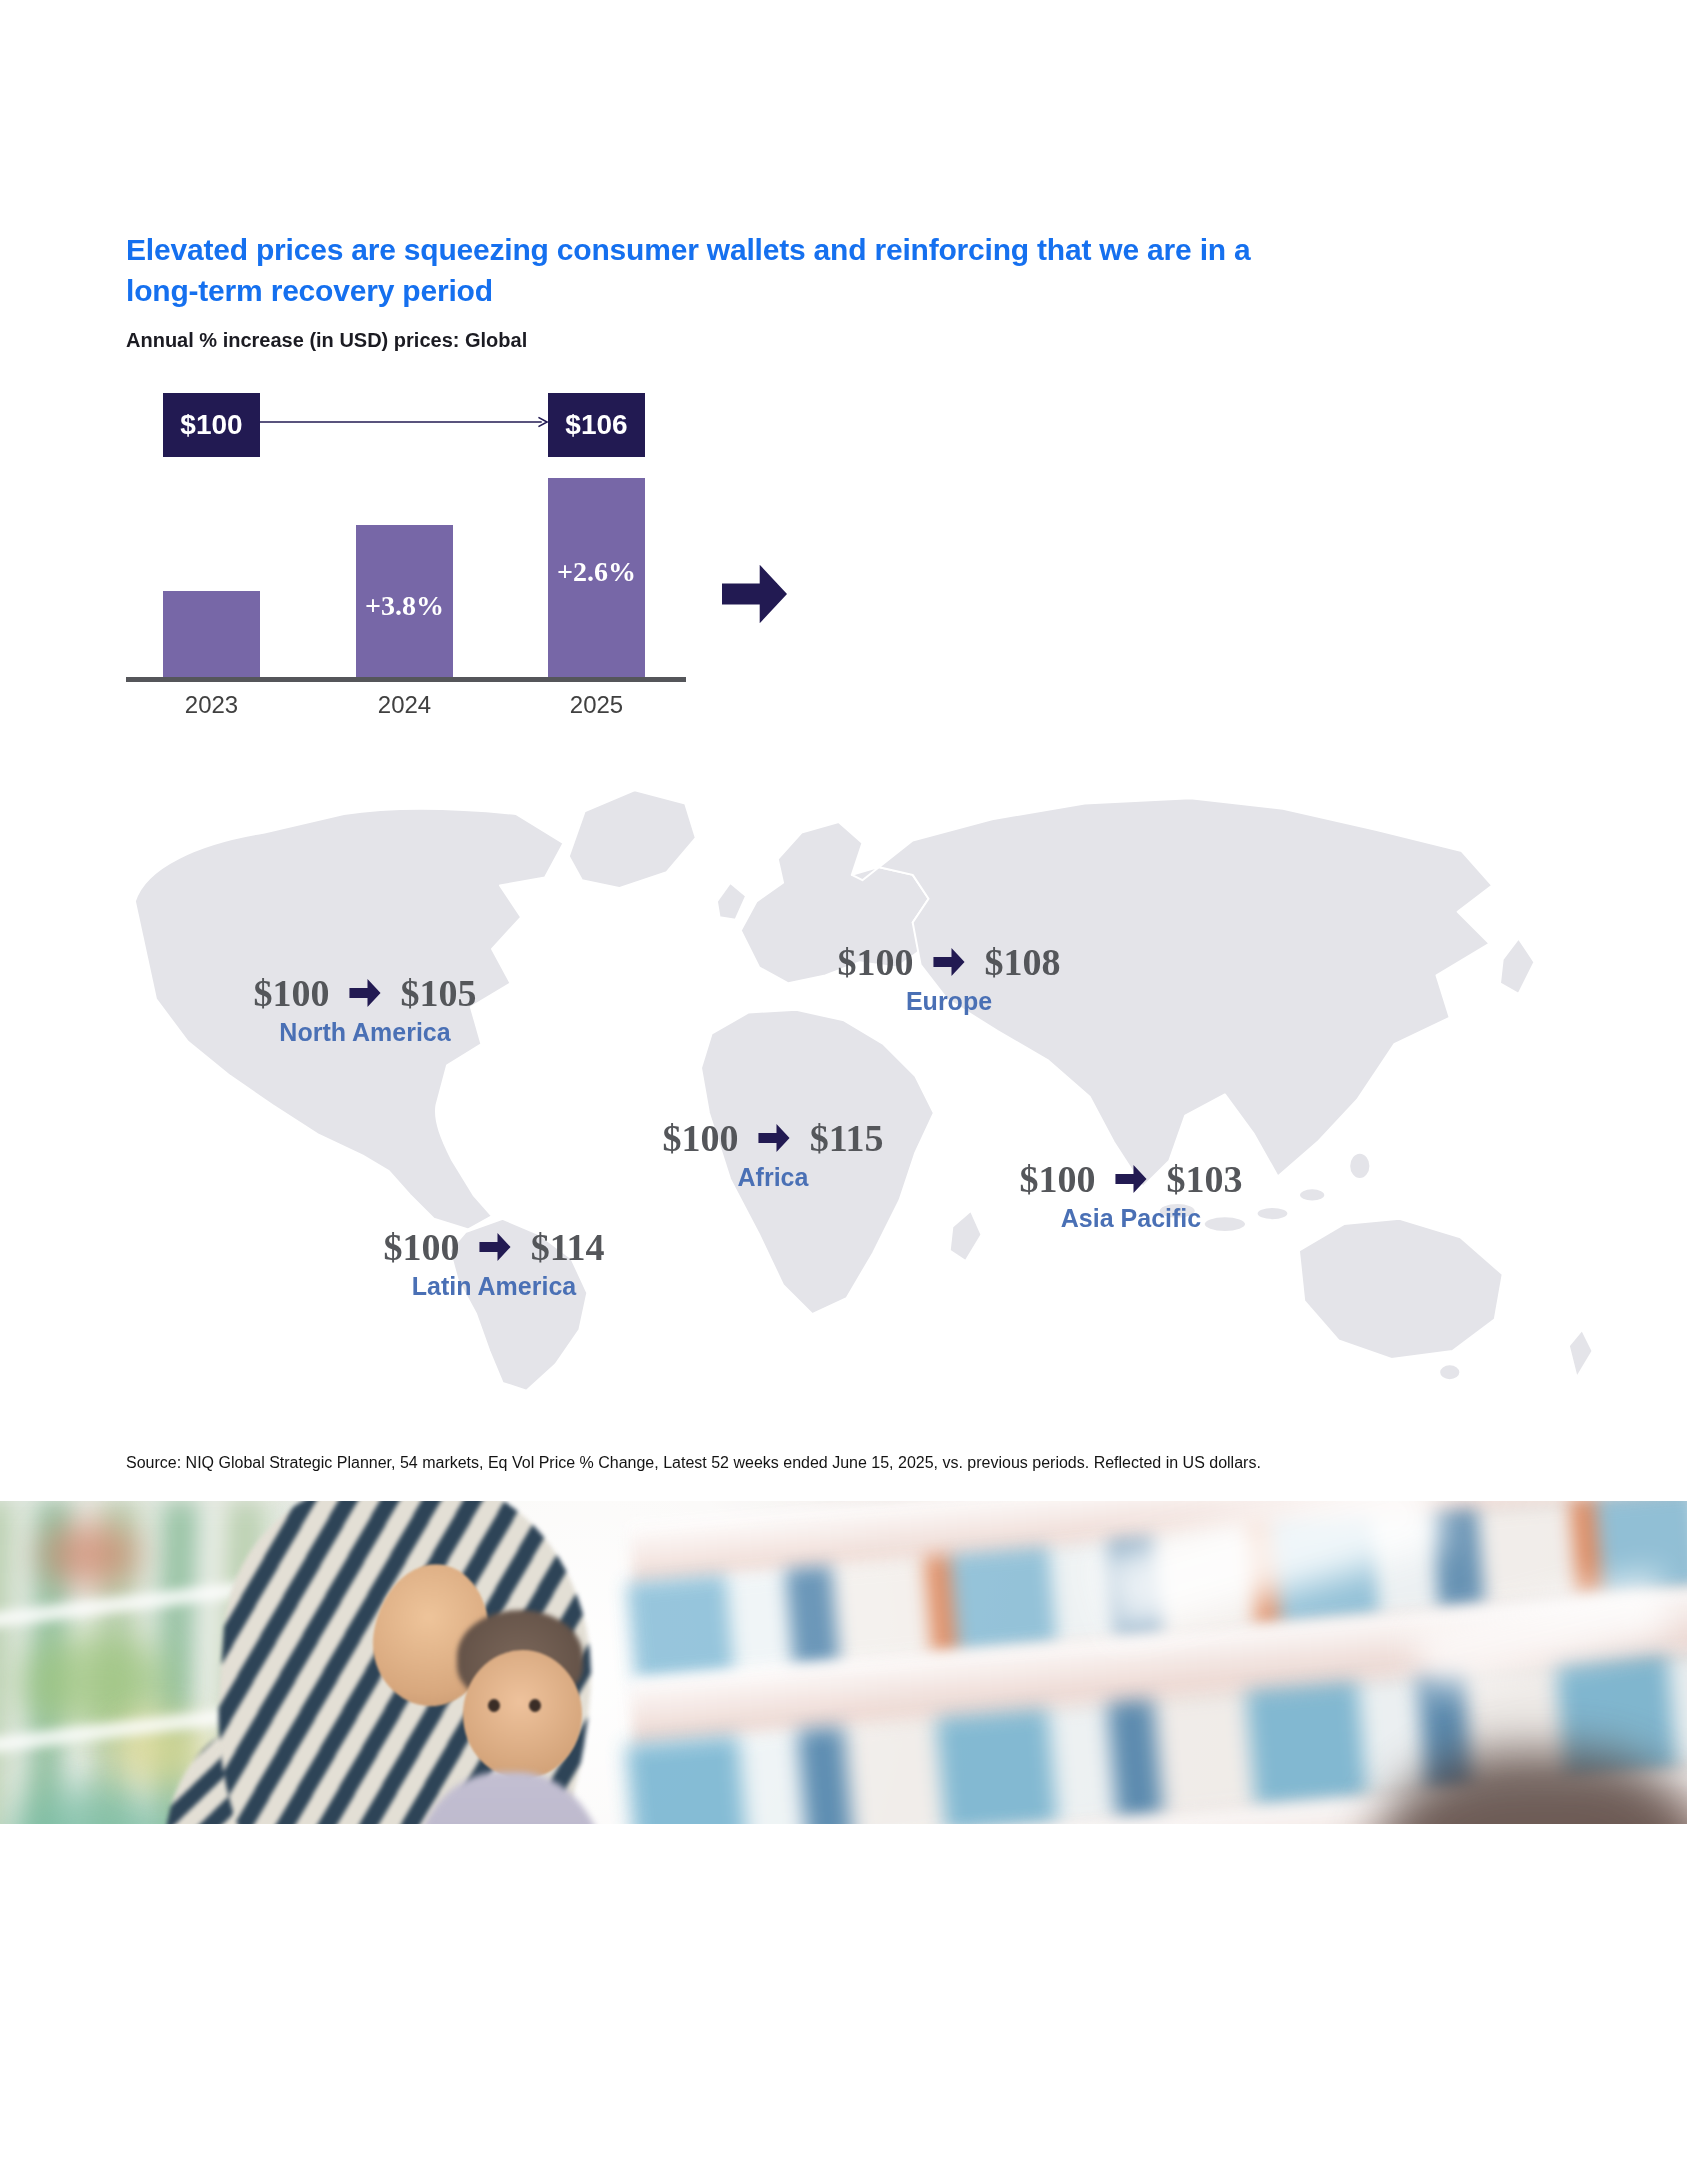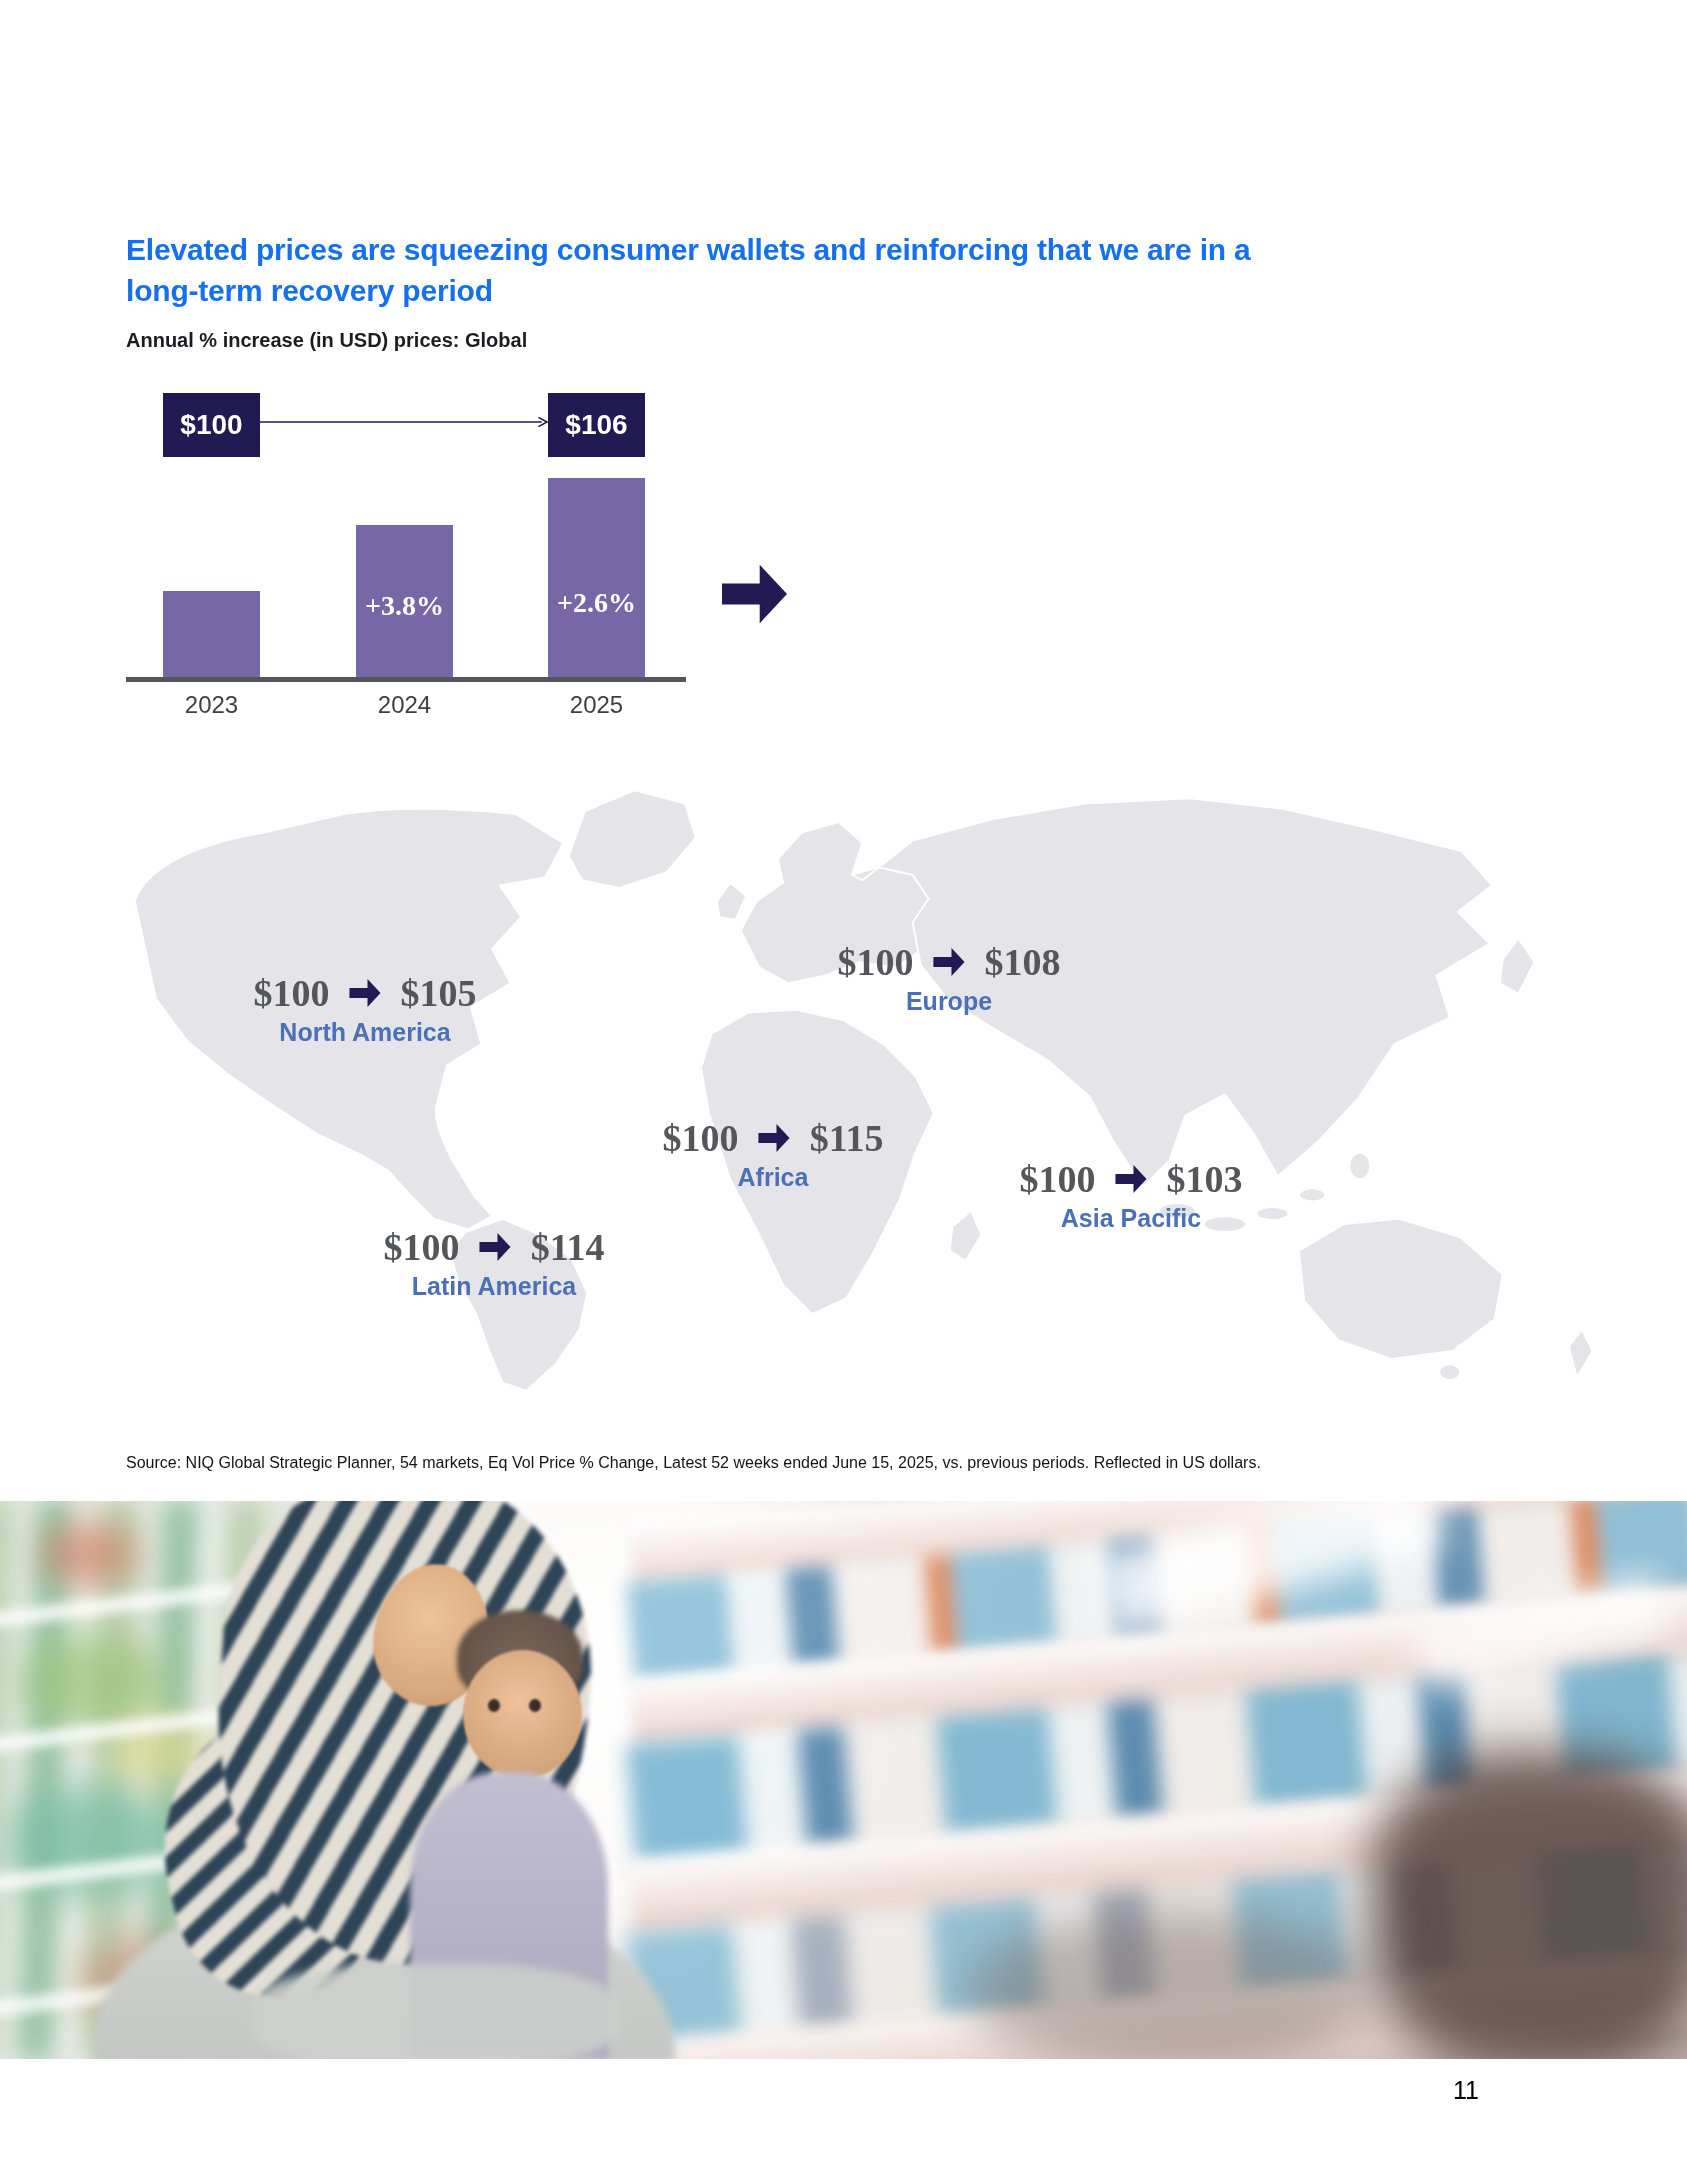--- a/index.html
+++ b/index.html
@@ -3,7 +3,7 @@
 <meta charset="utf-8">
 <style>
   html,body{margin:0;padding:0;background:#ffffff;}
-  .page{position:relative;width:1687px;height:2183px;background:#ffffff;overflow:hidden;
+  .page{position:relative;width:1687px;height:1824px;background:#ffffff;overflow:hidden;
         font-family:"Liberation Sans",sans-serif;}
   .abs{position:absolute;}
 

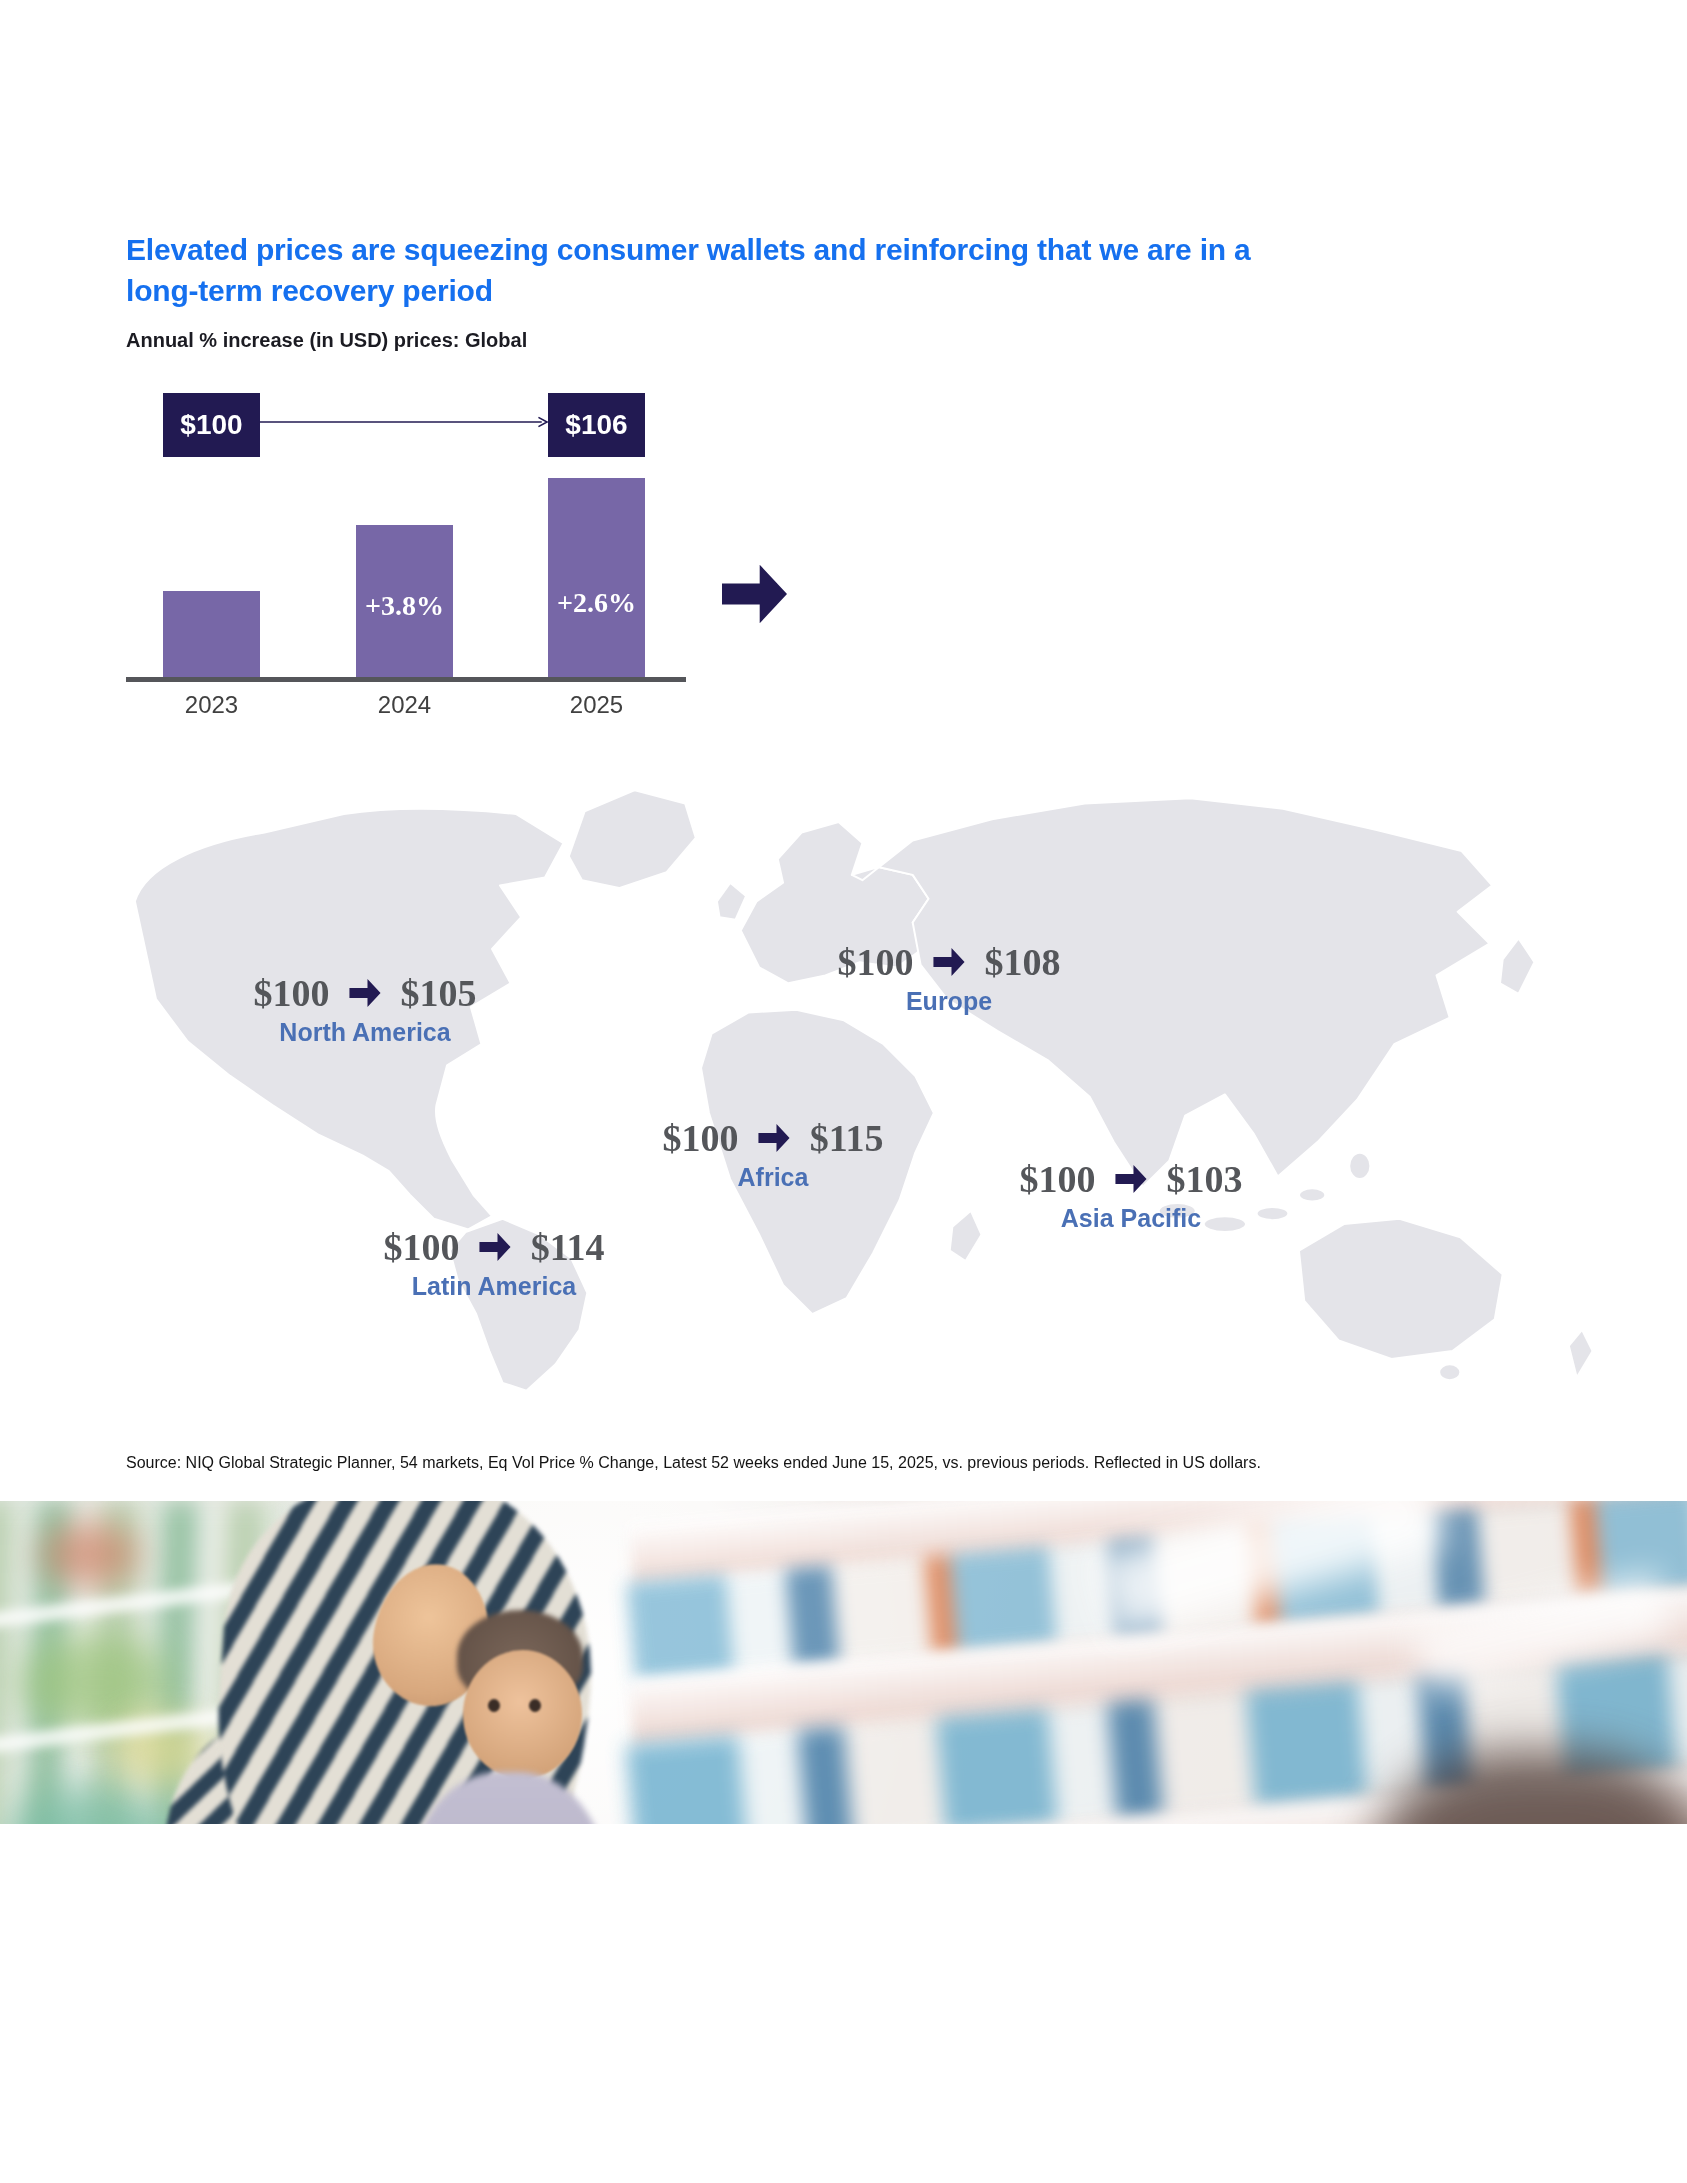--- a/index.html
+++ b/index.html
@@ -68,7 +68,7 @@
     <div class="abs bar" style="left:548px;top:478px;height:202px"></div>
 
     <div class="abs pct" style="left:356px;top:590px">+3.8%</div>
-    <div class="abs pct" style="left:548px;top:587px">+2.6%</div>
+    <div class="abs pct" style="left:548px;top:556px">+2.6%</div>
 
     <div class="abs axis"></div>
 

